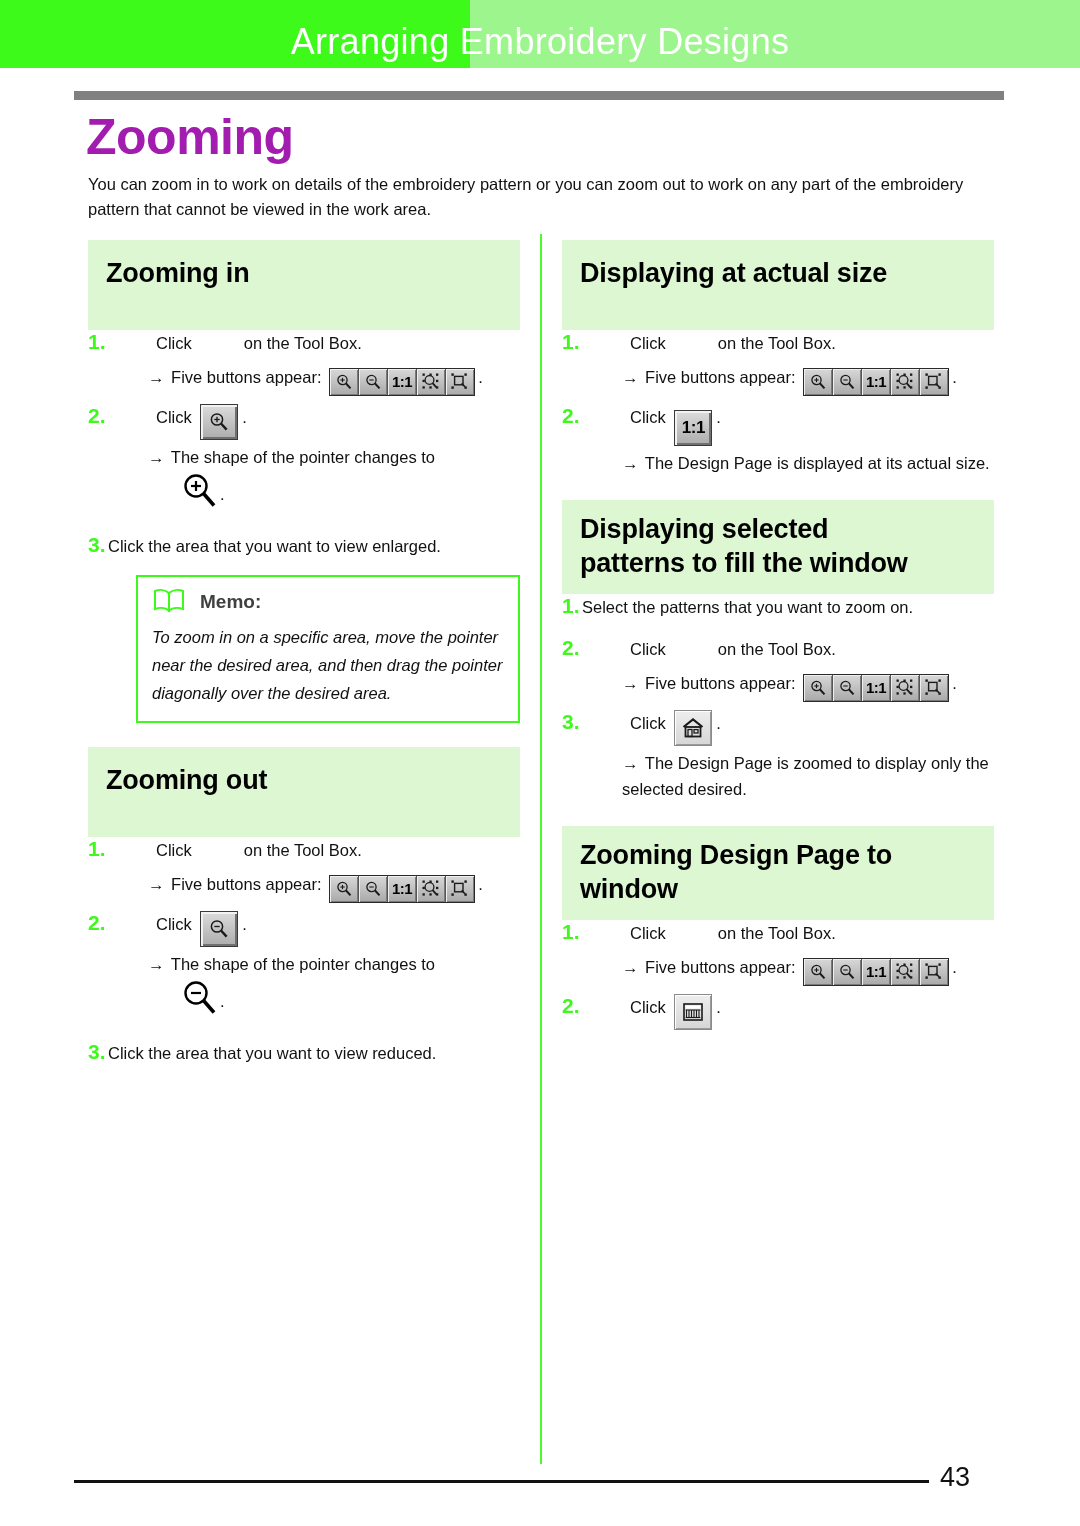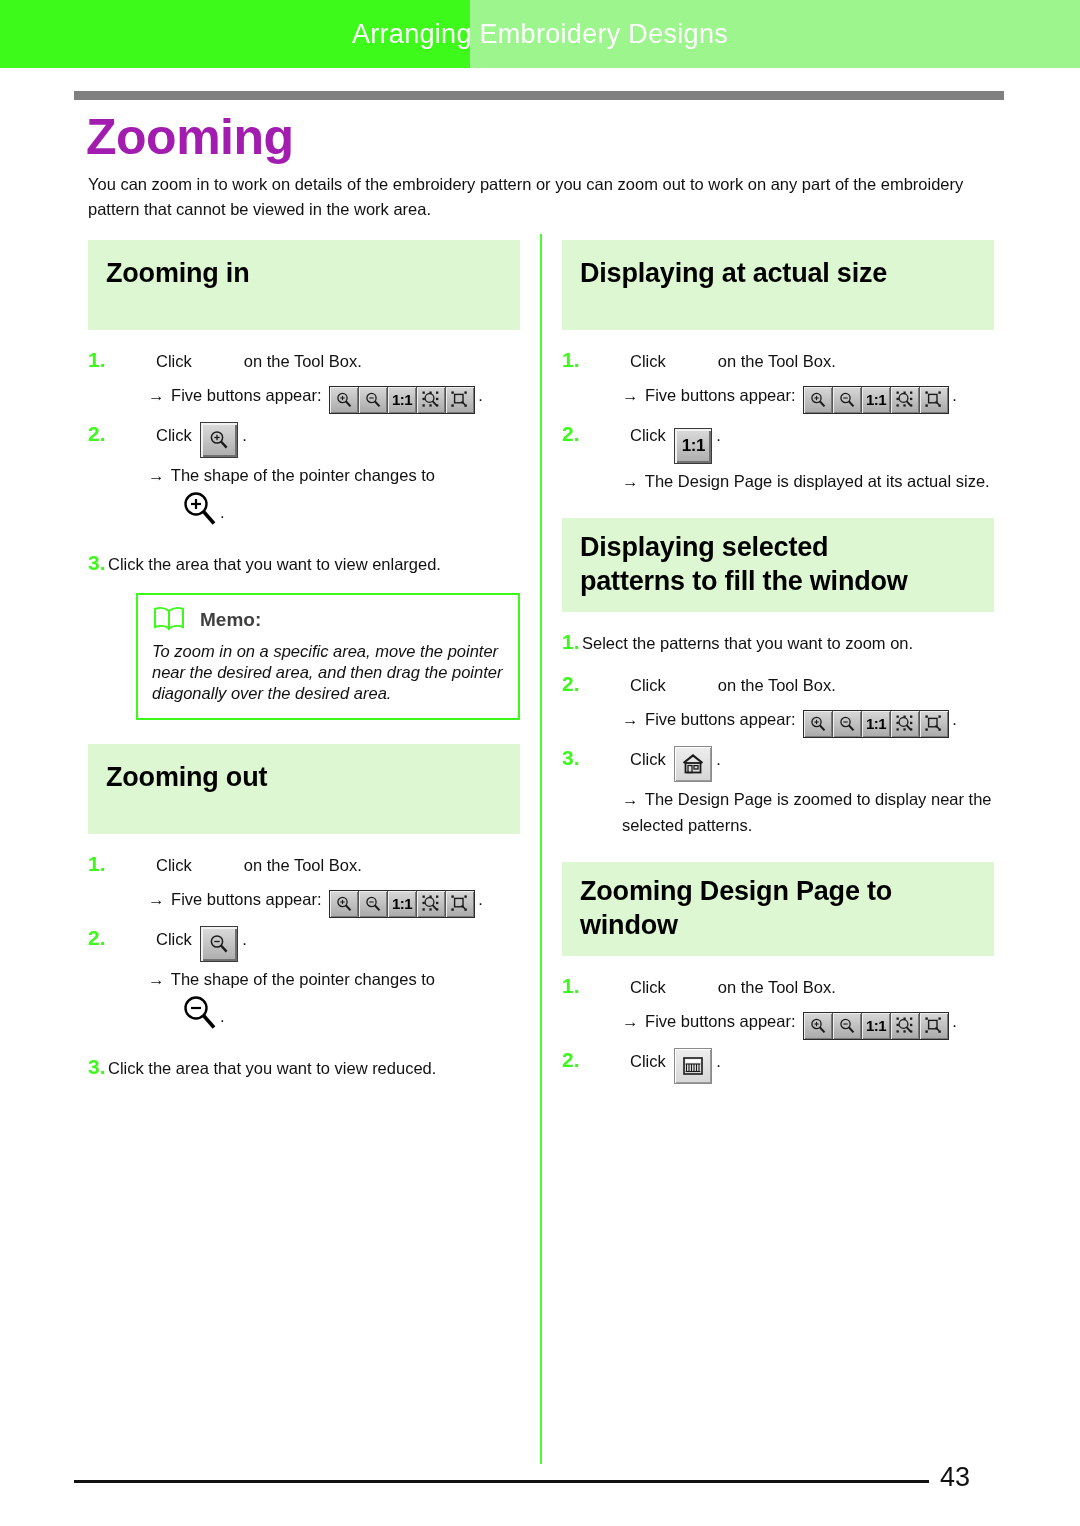--- a/index.html
+++ b/index.html
@@ -31,12 +31,12 @@
   }
   .banner-title {
     position: absolute;
-    left: 0; top: 0;
+    left: 0; top: 8px;
     width: 1080px; height: 68px;
     line-height: 68px;
     text-align: center;
     color: #ffffff;
-    font-size: 27px;
+    font-size: 36px;
     font-weight: normal;
     letter-spacing: 0.3px;
     white-space: nowrap;

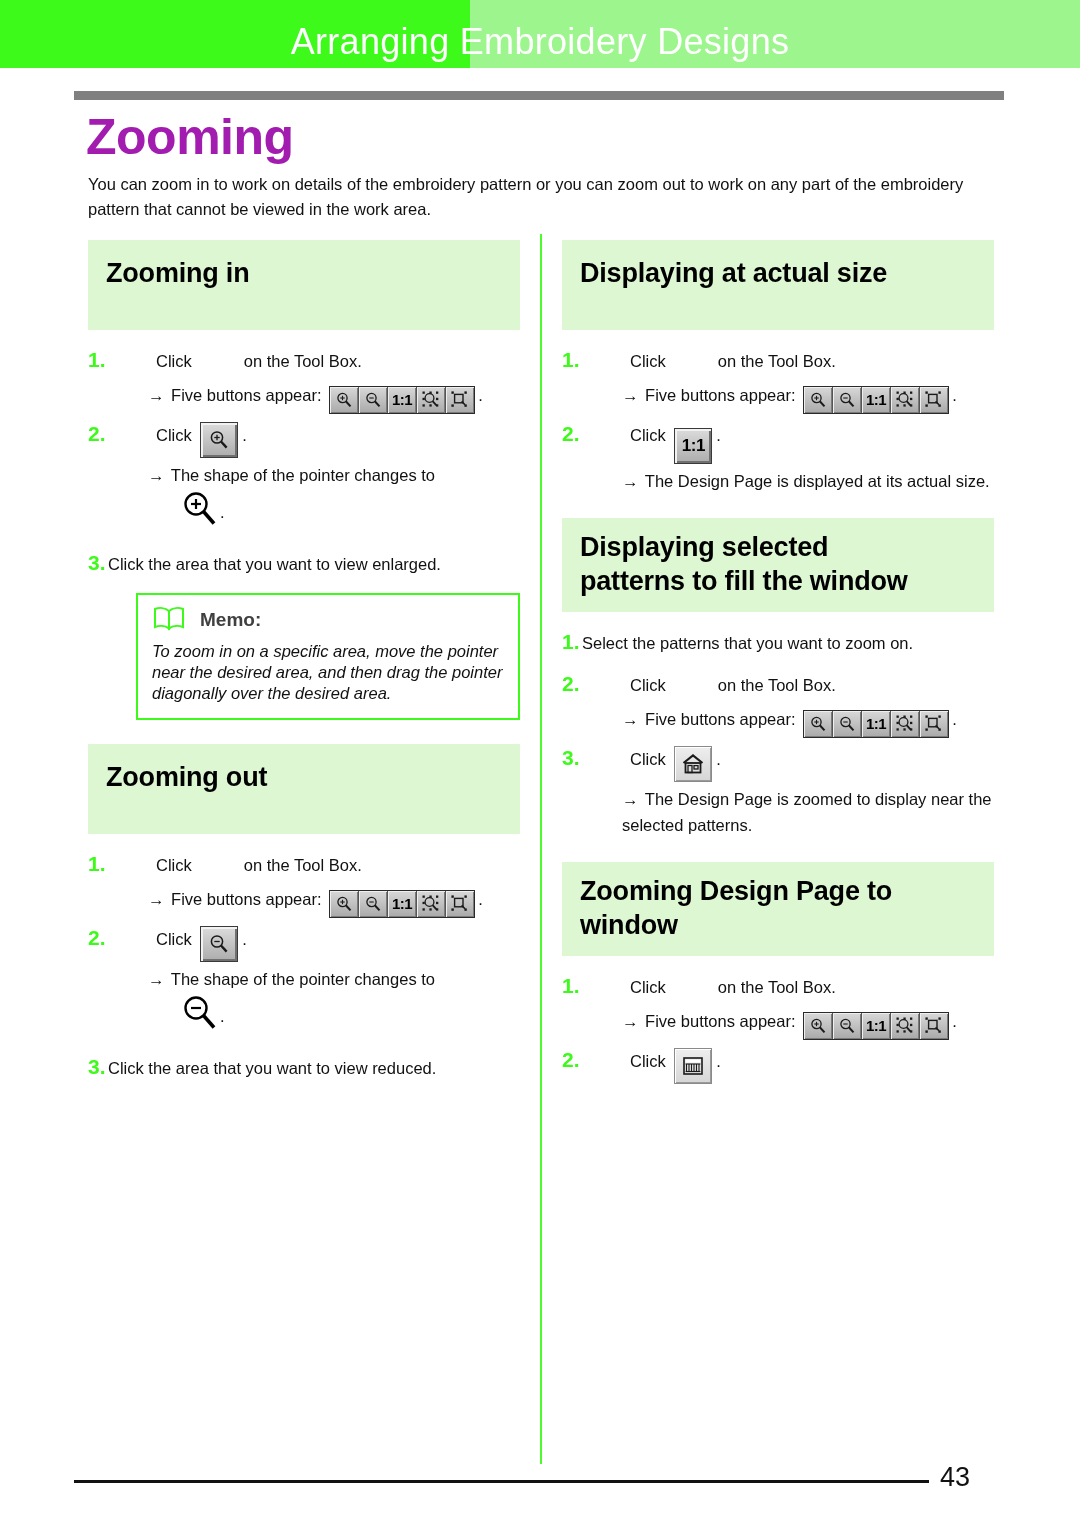--- a/index.html
+++ b/index.html
@@ -91,7 +91,6 @@
     background: #ddf7d2;
     box-sizing: border-box;
     padding: 16px 18px 0 18px;
-    margin-bottom: 18px;
   }
   .sec-box.h1line { height: 90px; }
   .sec-box.h2line { height: 94px; padding-top: 12px; }

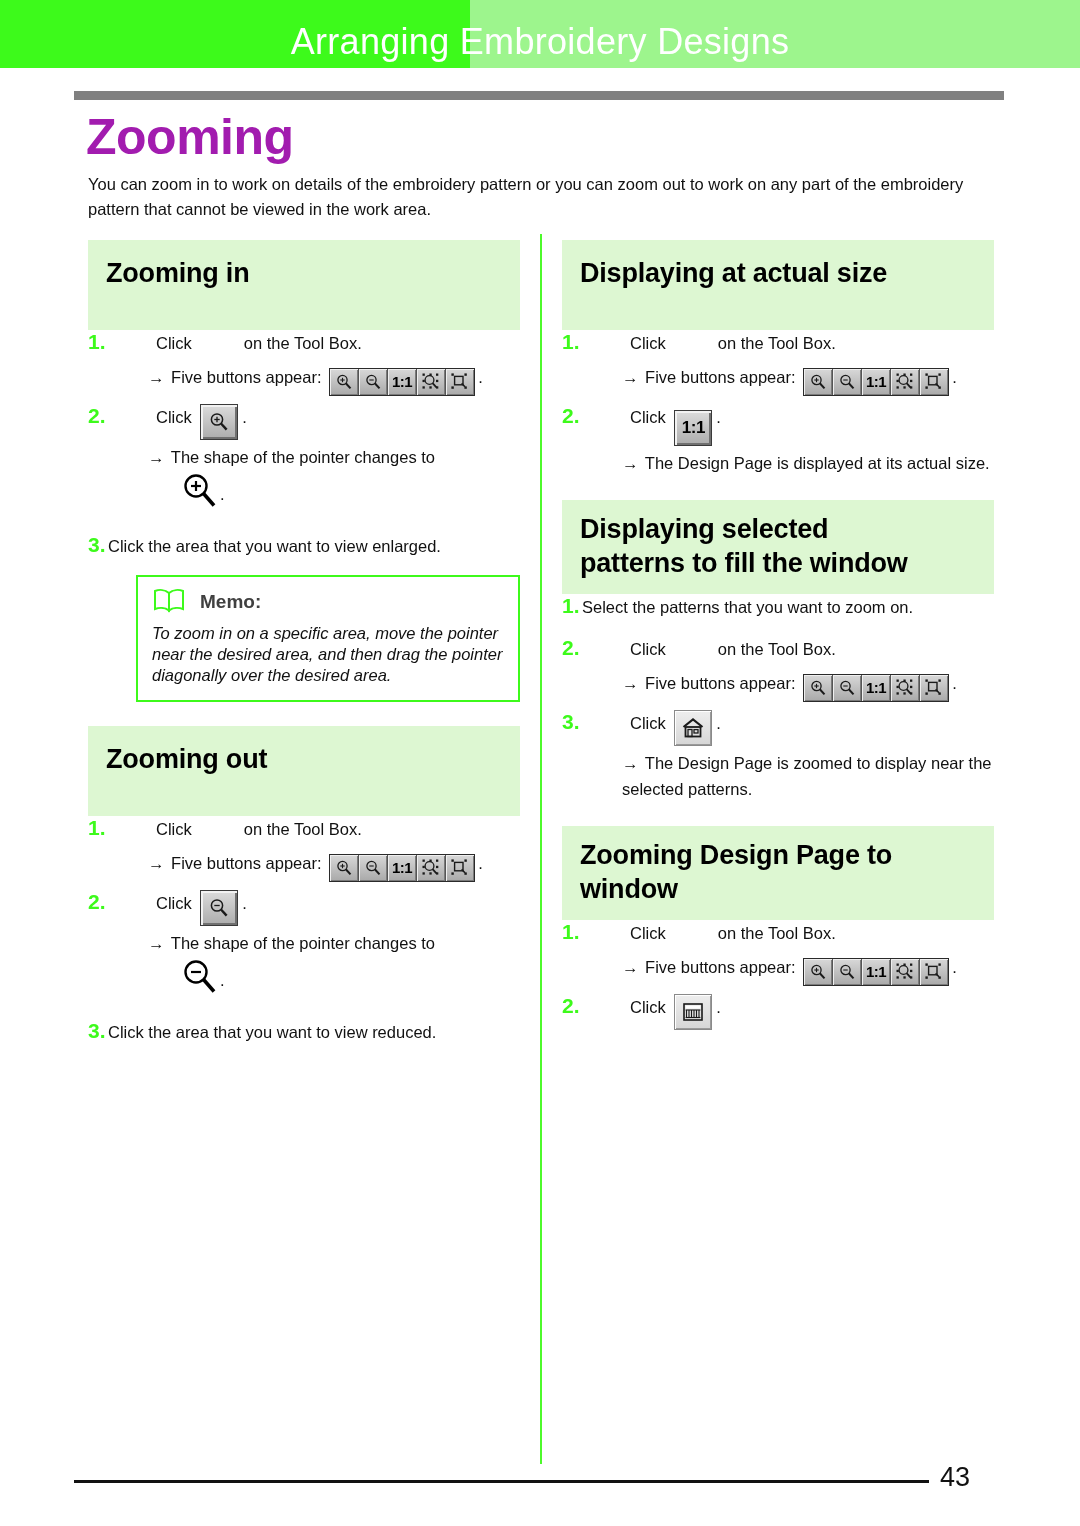--- a/index.html
+++ b/index.html
@@ -220,7 +220,7 @@
   .memo-text {
     font-size: 16.5px;
     font-style: italic;
-    line-height: 21px;
+    line-height: 28px;
     color: #111;
   }
 

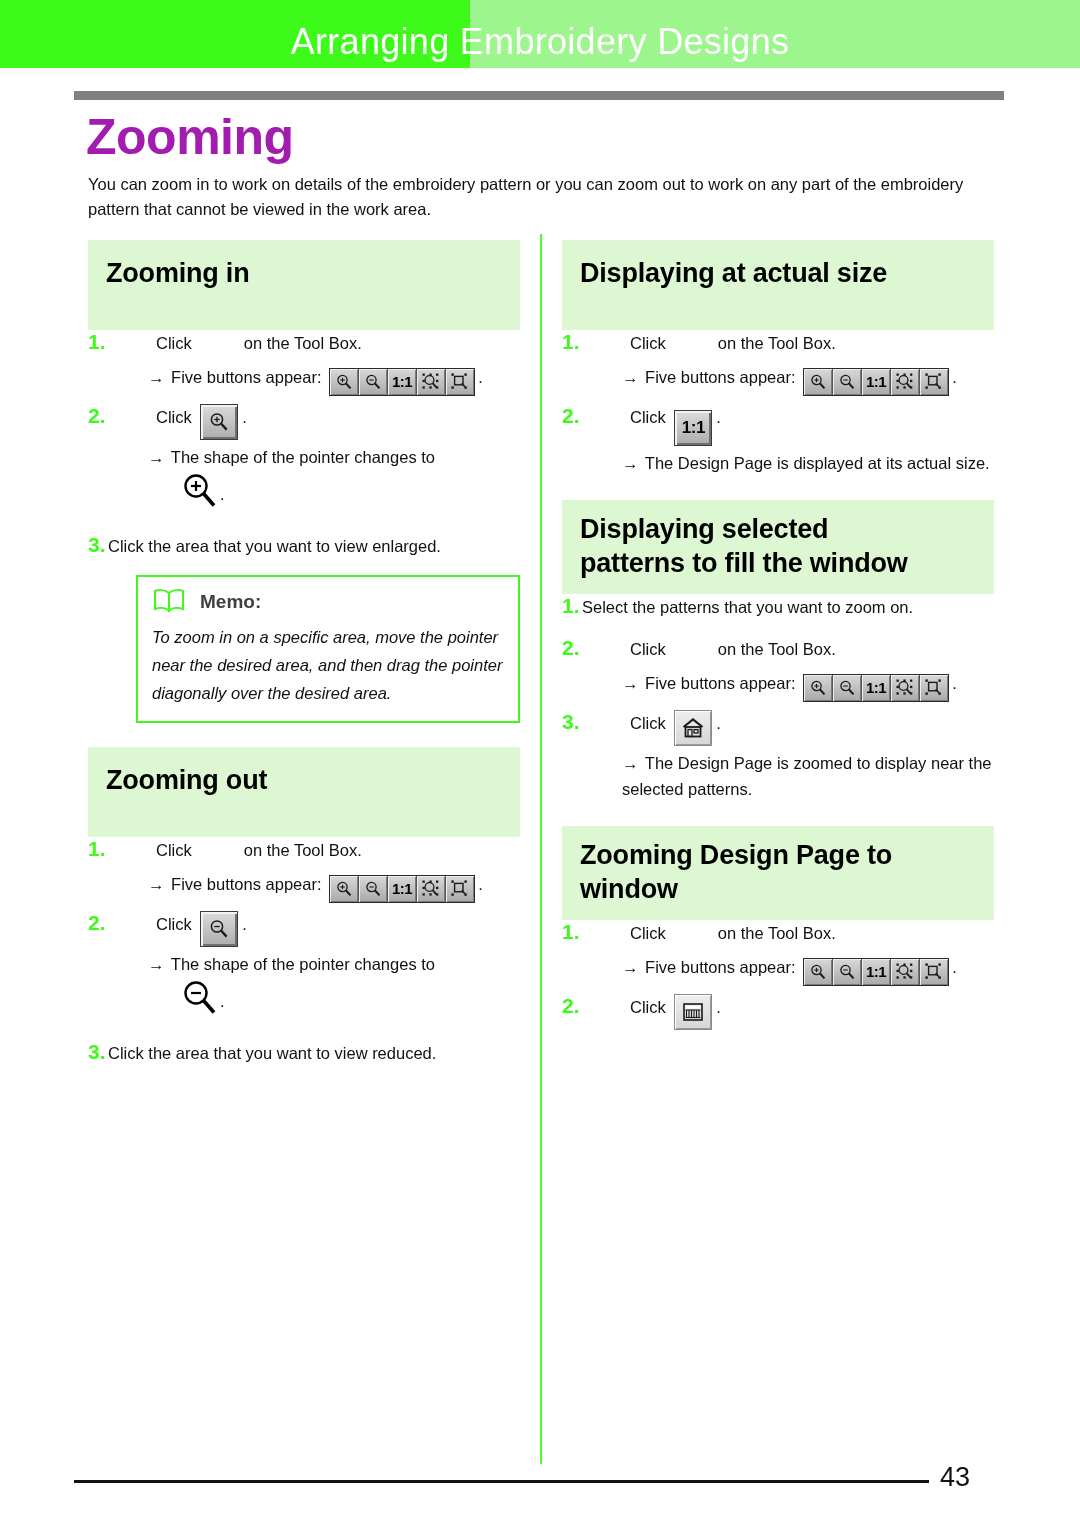--- a/index.html
+++ b/index.html
@@ -636,7 +636,7 @@
   </div>
   <div class="sub">
     <span class="arrow">→</span>
-    <span>The Design Page is zoomed to display near the selected patterns.</span>
+    <span>The Design Page is zoomed to display only the selected desired.</span>
   </div>
 
   <div class="gap-l"></div>

